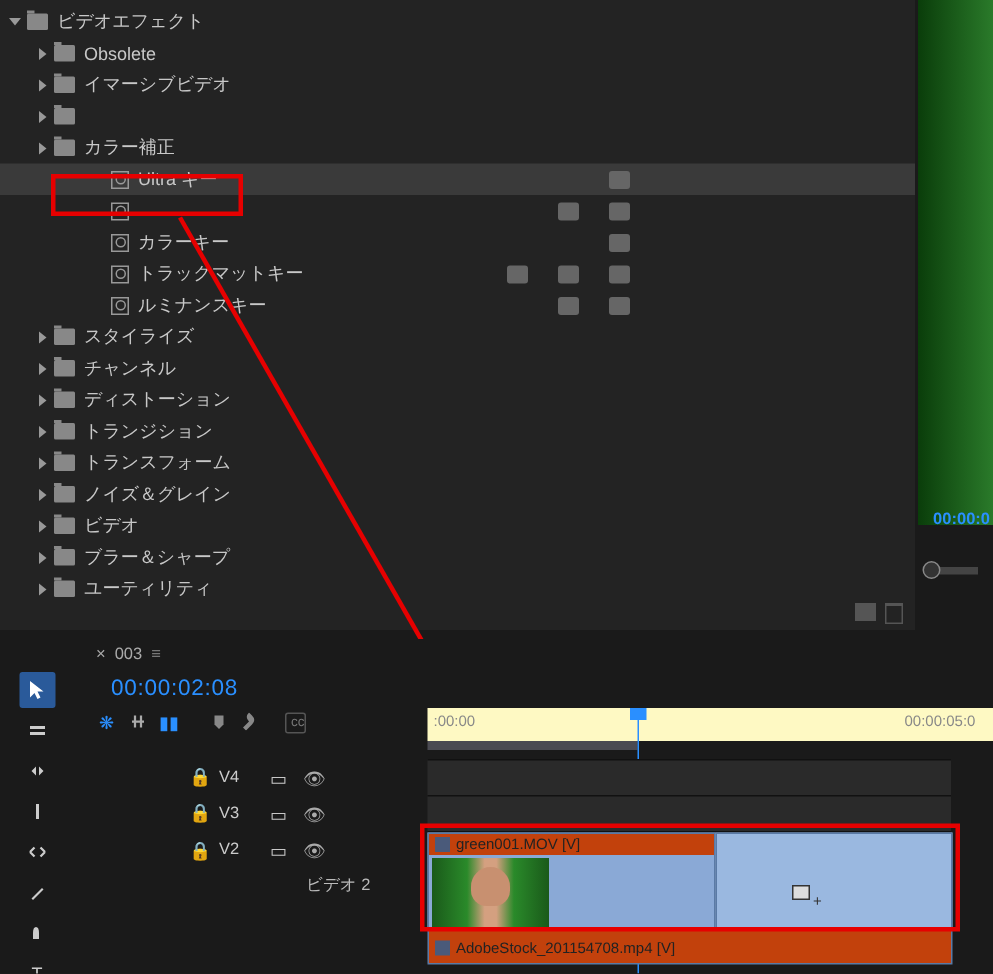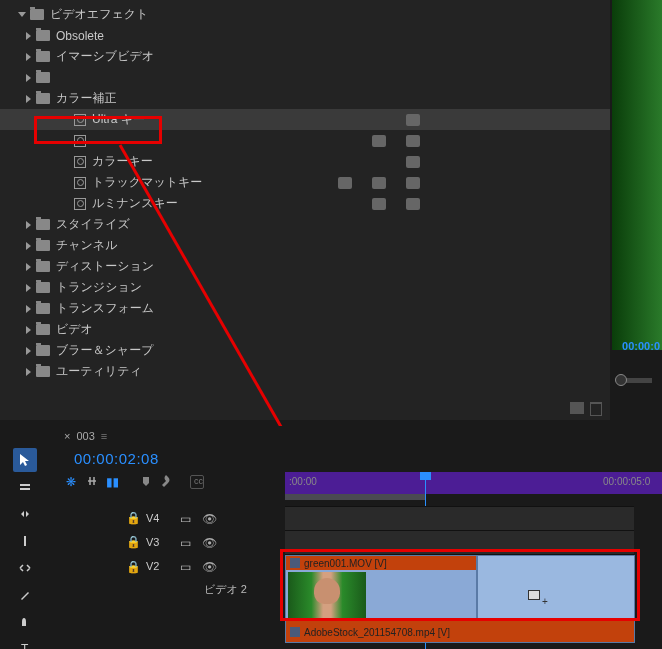--- a/index.html
+++ b/index.html
@@ -15,7 +15,7 @@
   .folder-icon::before { content: ''; position: absolute; top: -2px; left: 0; width: 5px; height: 2px; background: #888; }
   .preset-icon { width: 12px; height: 12px; border: 1px solid #999; margin-right: 6px; position: relative; }
   .preset-icon::before { content: ''; position: absolute; left: 2px; top: 1px; width: 5px; height: 5px; border: 1px solid #999; border-radius: 50%; }
-  .indent-0 { padding-left: 16px; }
+  .indent-0 { padding-left: 4px; }
   .indent-1 { padding-left: 22px; }
   .indent-2 { padding-left: 60px; }
   .badges { display: flex; gap: 20px; margin-left: auto; margin-right: 190px; }

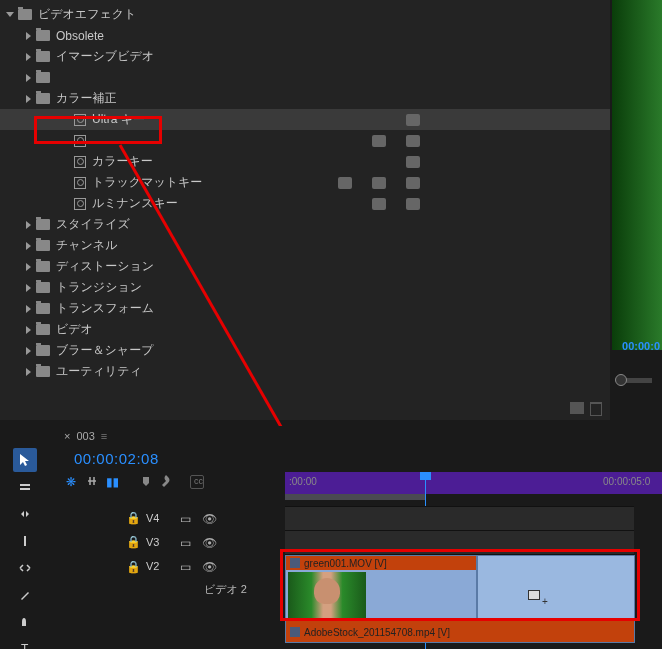--- a/index.html
+++ b/index.html
@@ -160,6 +160,11 @@
   <div class="tree-item indent-1">
     <span class="chevron closed"></span>
     <span class="folder-icon"></span>
+    <span>ノイズ＆グレイン</span>
+  </div>
+  <div class="tree-item indent-1">
+    <span class="chevron closed"></span>
+    <span class="folder-icon"></span>
     <span>ビデオ</span>
   </div>
   <div class="tree-item indent-1">

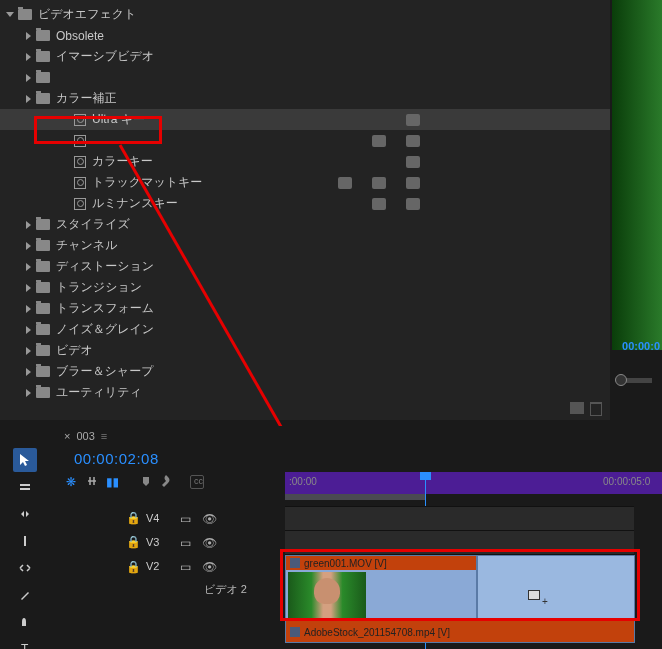--- a/index.html
+++ b/index.html
@@ -41,7 +41,7 @@
   .toolbar-row { display: flex; align-items: center; gap: 6px; margin-left: 66px; margin-top: 8px; }
   .tb-icon { width: 14px; height: 14px; display: inline-block; }
   .tb-blue { color: #2a8fff; }
-  .ruler { position: absolute; left: 285px; top: 46px; right: 0; height: 22px; background: #4c1d95; display: flex; align-items: center; text-align: center; }
+  .ruler { position: absolute; left: 285px; top: 46px; right: 0; height: 22px; background: #fef9c3; display: flex; align-items: center; text-align: center; }
   .ruler-tick { position: absolute; font-size: 10px; color: #888; top: 4px; }
   .ruler-area { position: absolute; left: 285px; top: 68px; height: 6px; width: 140px; background: #4a4a52; }
   .playhead { position: absolute; left: 425px; top: 46px; width: 1px; height: 177px; background: #2a8fff; }

